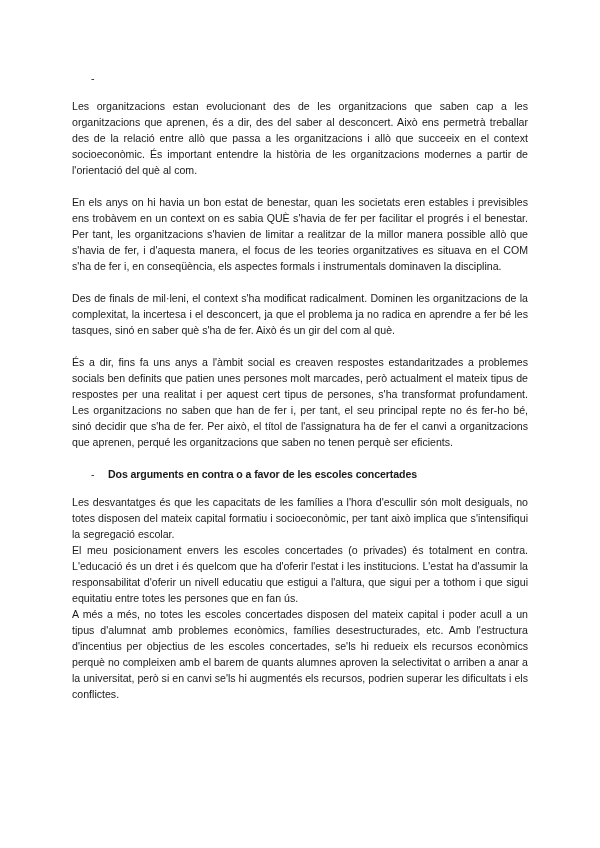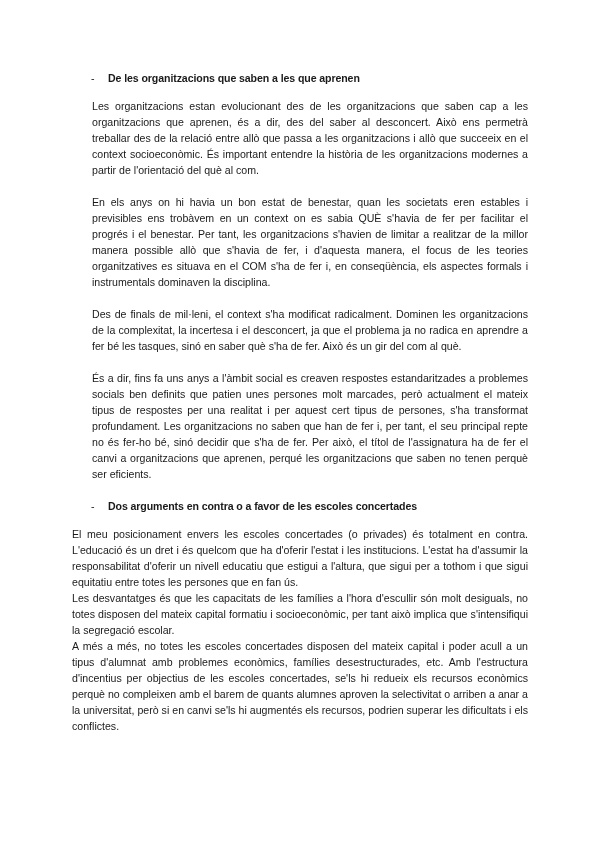--- a/index.html
+++ b/index.html
@@ -25,7 +25,6 @@
 
   <div class="heading">
     <span class="bullet">-</span>
-    <span>De les organitzacions que saben a les que aprenen</span>
   </div>
   <p class="gap">Les organitzacions estan evolucionant des de les organitzacions que saben cap a les organitzacions que aprenen, és a dir, des del saber al desconcert. Això ens permetrà treballar des de la relació entre allò que passa a les organitzacions i allò que succeeix en el context socioeconòmic. És important entendre la història de les organitzacions modernes a partir de l'orientació del què al com.</p>
   <p class="gap">En els anys on hi havia un bon estat de benestar, quan les societats eren estables i previsibles ens trobàvem en un context on es sabia QUÈ s'havia de fer per facilitar el progrés i el benestar. Per tant, les organitzacions s'havien de limitar a realitzar de la millor manera possible allò que s'havia de fer, i d'aquesta manera, el focus de les teories organitzatives es situava en el COM s'ha de fer i, en conseqüència, els aspectes formals i instrumentals dominaven la disciplina.</p>

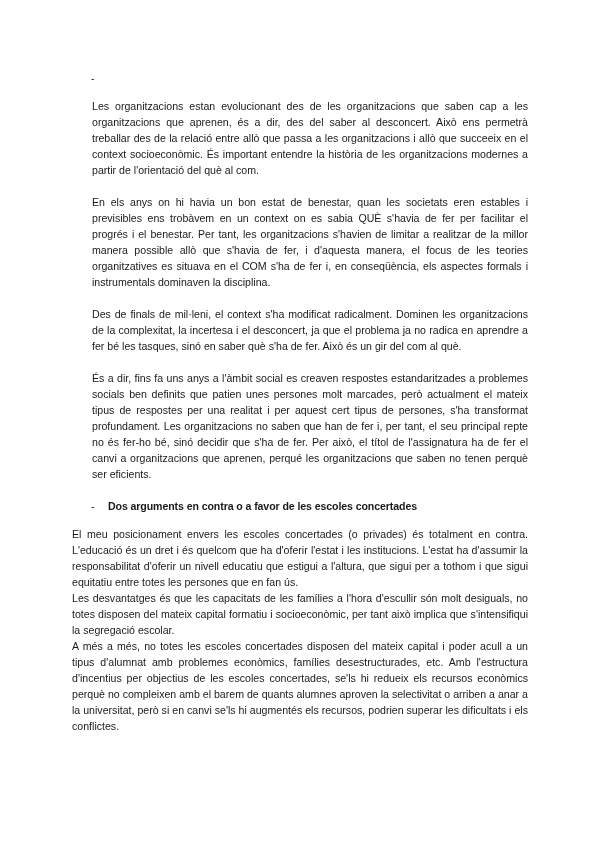--- a/index.html
+++ b/index.html
@@ -15,7 +15,7 @@
     }
     .heading .bullet { position: absolute; left: 19px; top: 0; font-weight: normal; }
     p { margin: 0; text-align: justify; }
-    .gap { margin-bottom: 16px; margin-left: 20px; }
+    .gap { margin-bottom: 16px; }
     .h2 { margin-top: 0; }
   </style>
 </head>

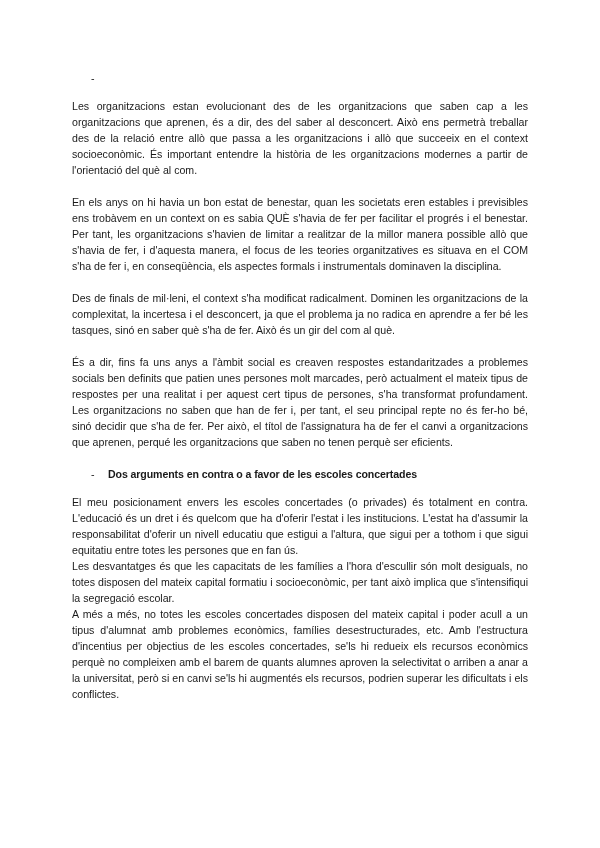--- a/index.html
+++ b/index.html
@@ -35,8 +35,8 @@
     <span class="bullet">-</span>
     <span>Dos arguments en contra o a favor de les escoles concertades</span>
   </div>
+  <p>Les desvantatges és que les capacitats de les famílies a l'hora d'escullir són molt desiguals, no totes disposen del mateix capital formatiu i socioeconòmic, per tant això implica que s'intensifiqui la segregació escolar.</p>
   <p>El meu posicionament envers les escoles concertades (o privades) és totalment en contra. L'educació  és un dret i és quelcom que ha d'oferir l'estat i les institucions. L'estat ha d'assumir la responsabilitat d'oferir un nivell educatiu que estigui a l'altura, que sigui per a tothom i que sigui equitatiu entre totes les persones que en fan ús.</p>
-  <p>Les desvantatges és que les capacitats de les famílies a l'hora d'escullir són molt desiguals, no totes disposen del mateix capital formatiu i socioeconòmic, per tant això implica que s'intensifiqui la segregació escolar.</p>
   <p>A més a més, no totes les escoles concertades disposen del mateix capital i poder acull a un tipus d'alumnat amb problemes econòmics, famílies desestructurades, etc. Amb l'estructura d'incentius per objectius de les escoles concertades, se'ls hi redueix els recursos econòmics perquè no compleixen amb el barem de quants alumnes aproven la selectivitat o arriben a anar a la universitat, però si en canvi se'ls hi augmentés els recursos, podrien superar les dificultats i els conflictes.</p>
 
 </div>

